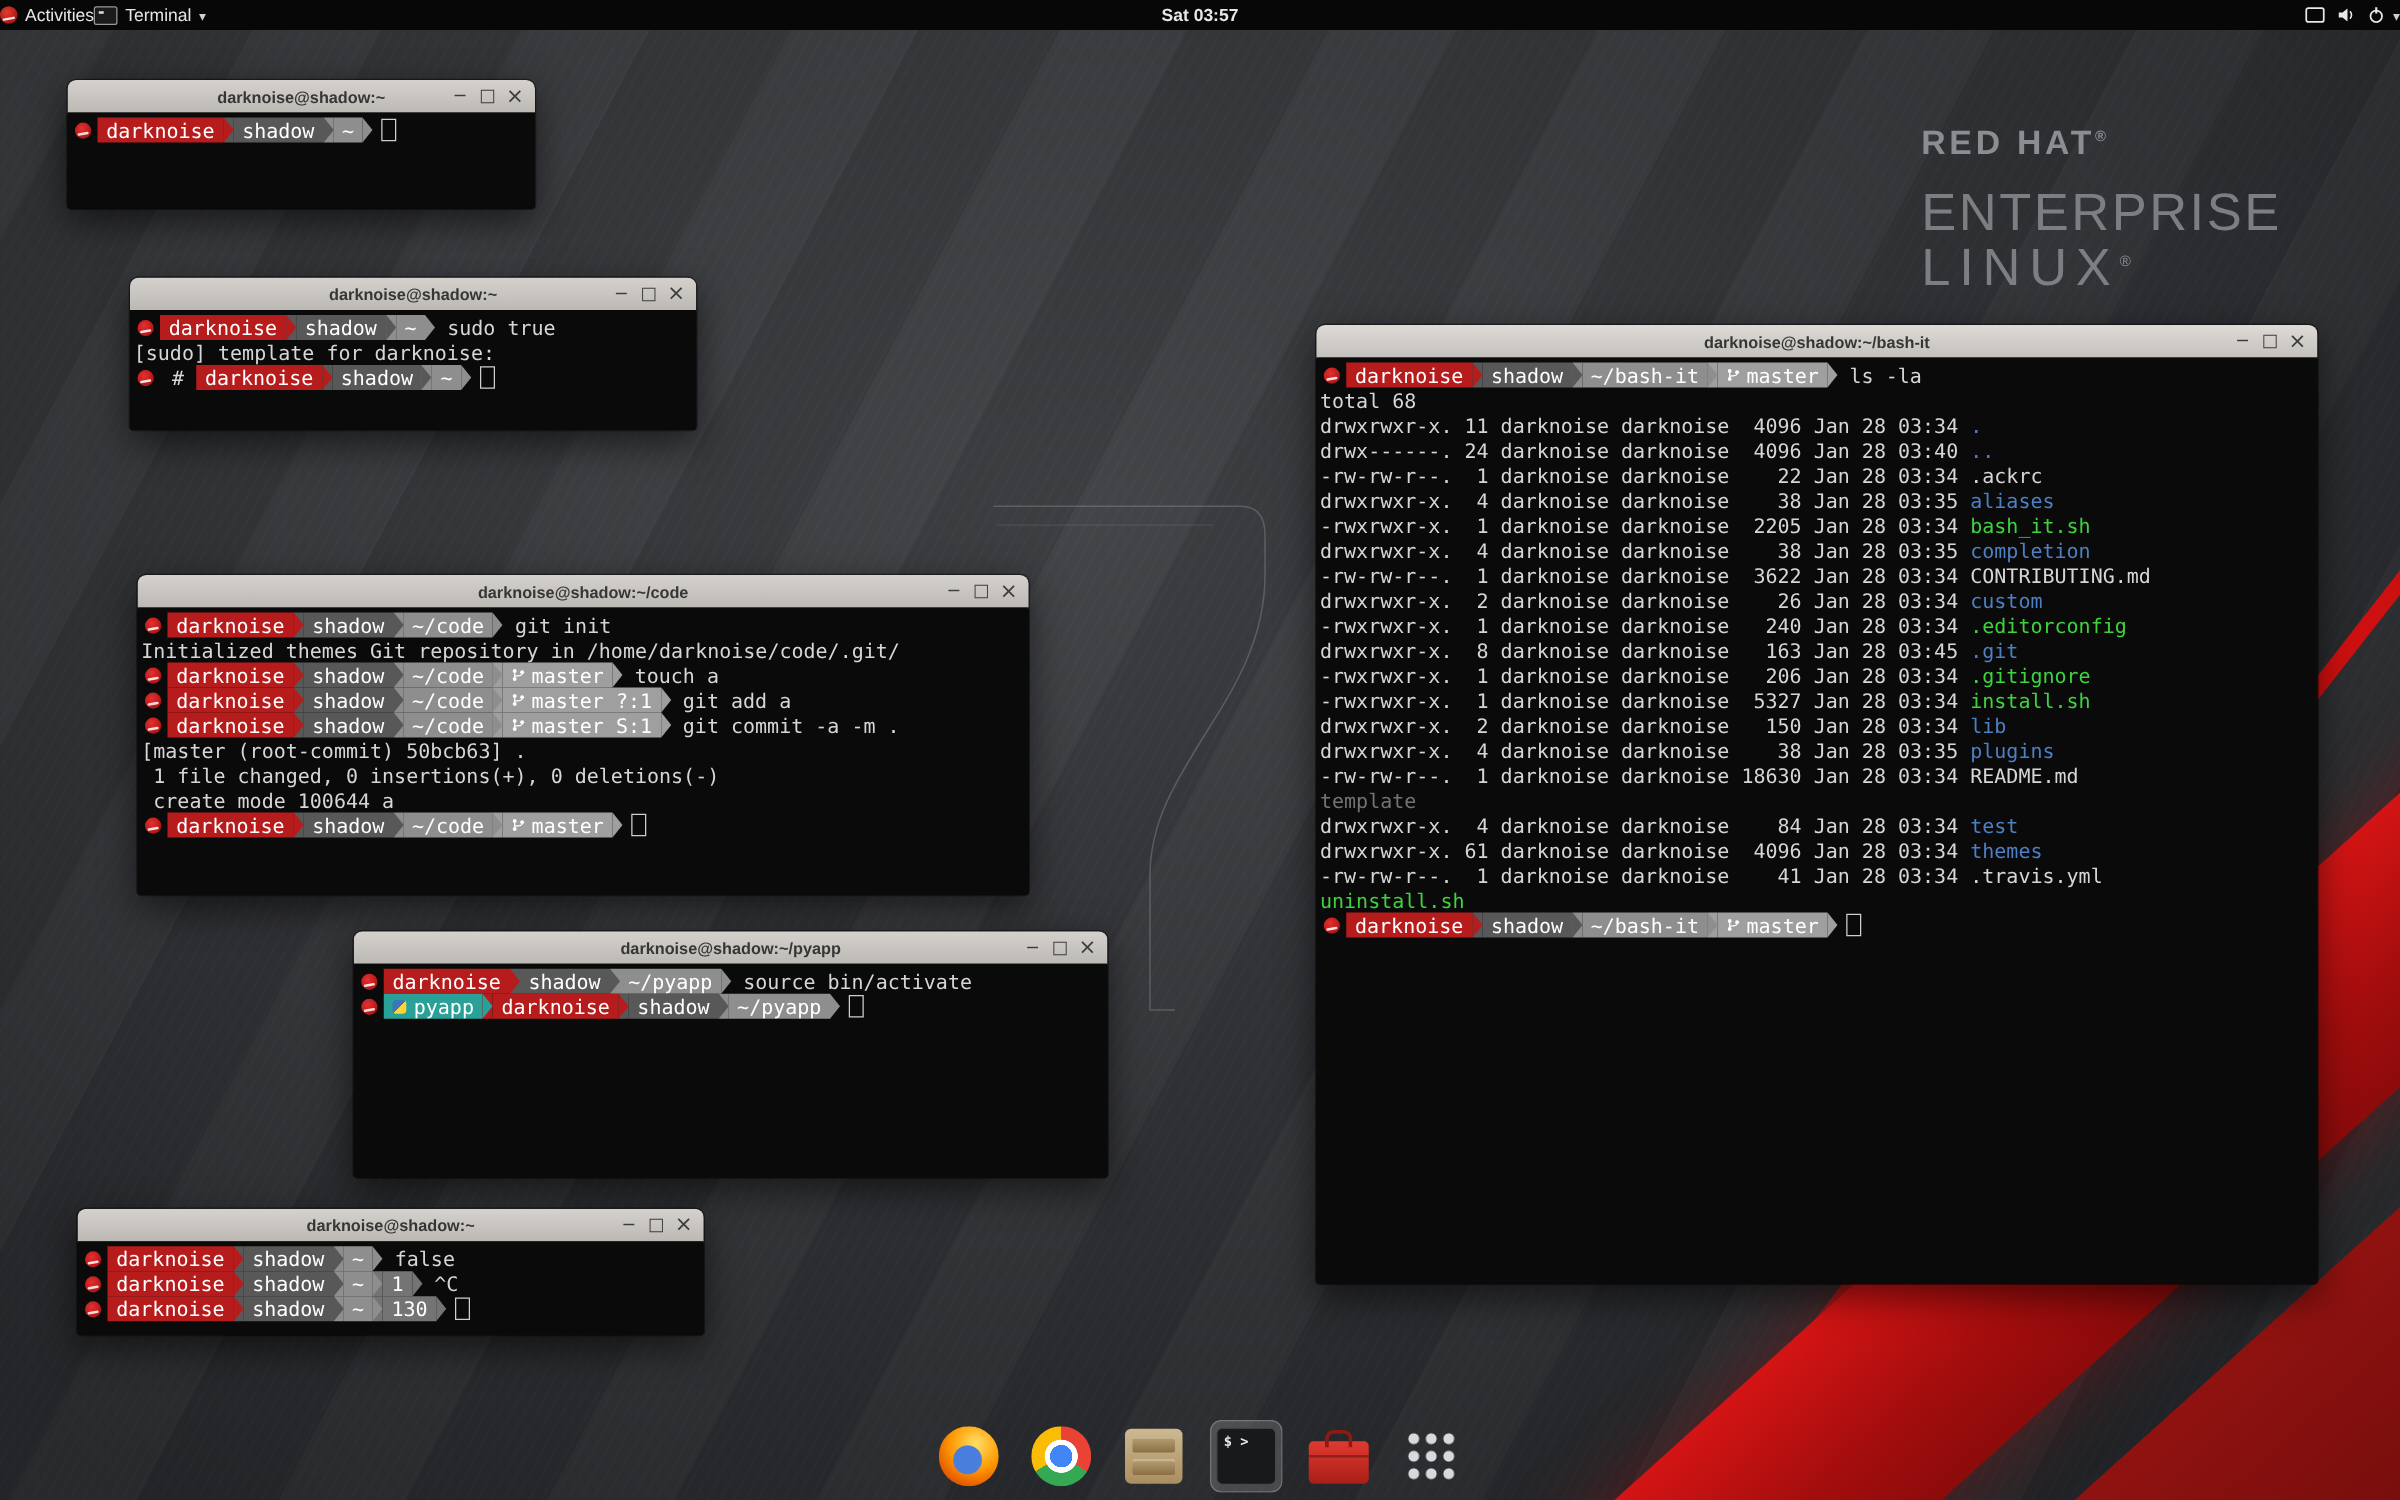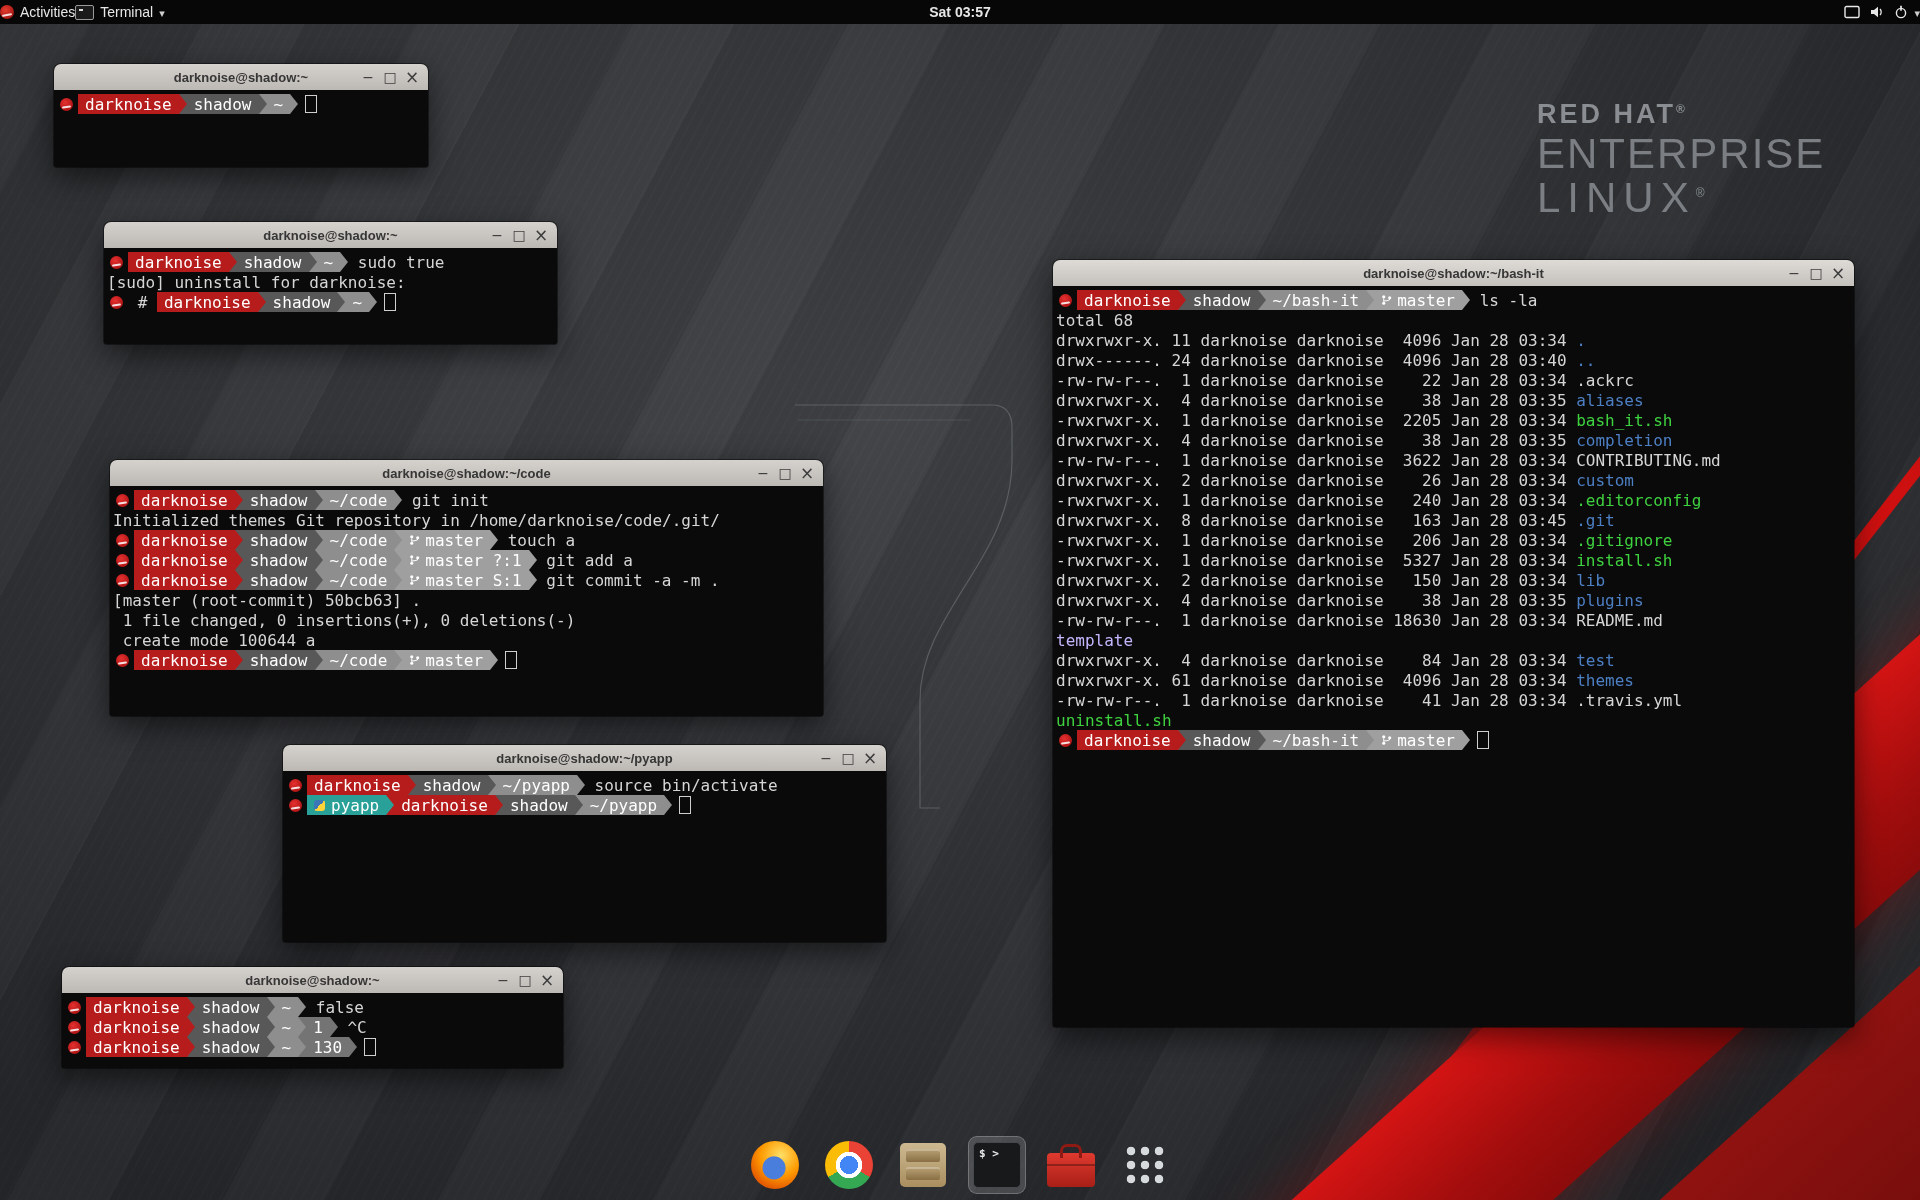--- a/index.html
+++ b/index.html
@@ -25,7 +25,7 @@
   
   .wordmark{position:absolute;left:1537px;top:100px;z-index:2;color:#82868b;line-height:1.05;}
   .wm1{font-size:27px;font-weight:700;letter-spacing:3px;color:#8a8e92;}
-  .wm2{font-size:42px;letter-spacing:2px;color:#7b7f84;margin-top:4px;}
+  .wm2{font-size:42px;letter-spacing:2px;color:#7b7f84;margin-top:20px;}
   .wm3{font-size:42px;letter-spacing:7px;color:#7b7f84;}
   .wordmark sup{font-size:12px;color:#8a8e92;}
 

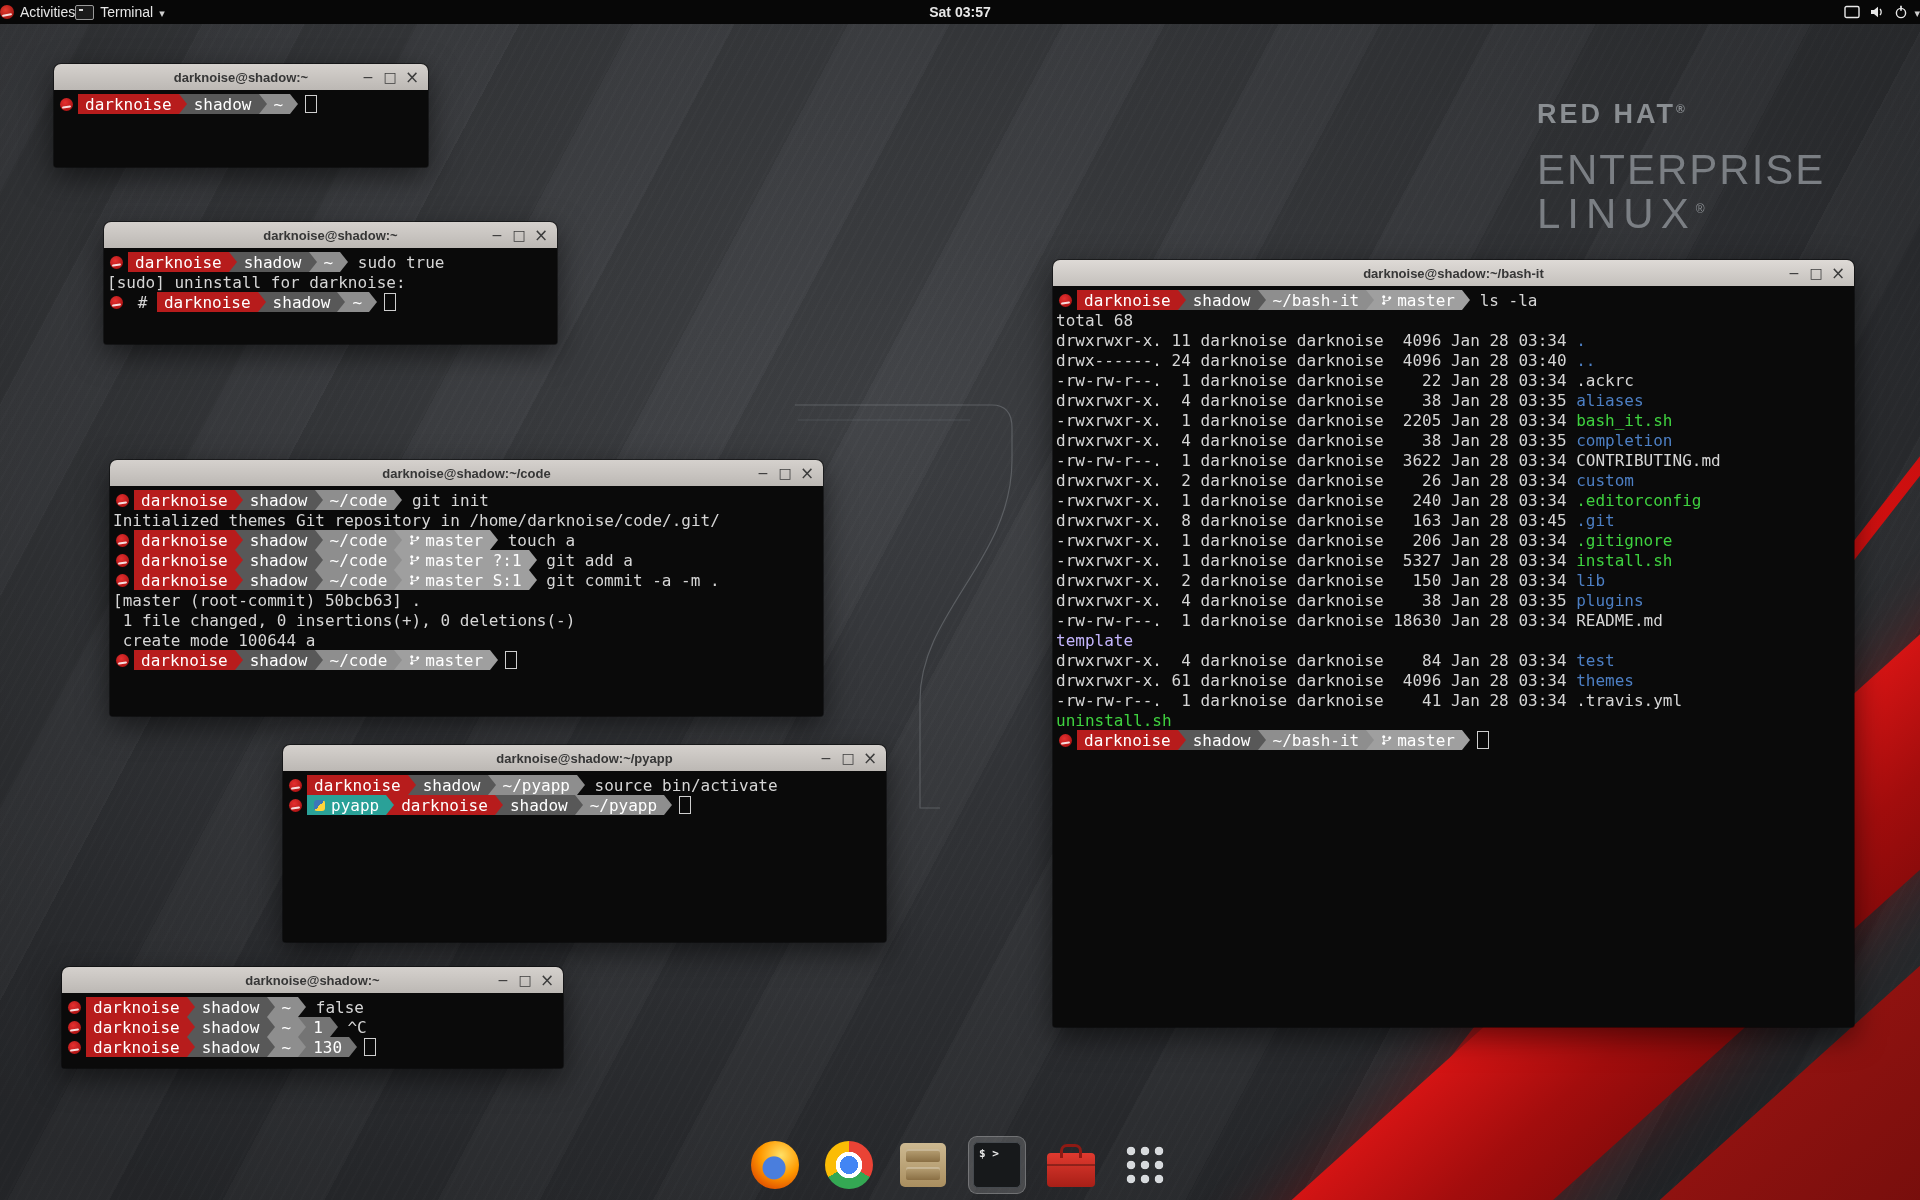--- a/index.html
+++ b/index.html
@@ -179,7 +179,7 @@
         </div>
         <div class="termbody">
           <div class="tline"><span class="hat"></span><span class="seg" style="background: rgb(183, 28, 28);"><span>darknoise</span></span><span class="arr" style="border-left-color: rgb(183, 28, 28); background: rgb(88, 88, 88);"></span><span class="seg" style="background: rgb(88, 88, 88);"><span>shadow</span></span><span class="arr" style="border-left-color: rgb(88, 88, 88); background: rgb(142, 142, 142);"></span><span class="seg" style="background: rgb(142, 142, 142);"><span>~</span></span><span class="arr" style="border-left-color: rgb(142, 142, 142);"></span><span class="cmd"> sudo true</span></div>
-          <div class="tline"><span class="cmd">[sudo] uninstall for darknoise:</span></div>
+          <div class="tline"><span class="cmd">[sudo] template for darknoise:</span></div>
           <div class="tline"><span class="hat"></span><span class="cmd"> # </span><span class="seg" style="background: rgb(183, 28, 28);"><span>darknoise</span></span><span class="arr" style="border-left-color: rgb(183, 28, 28); background: rgb(88, 88, 88);"></span><span class="seg" style="background: rgb(88, 88, 88);"><span>shadow</span></span><span class="arr" style="border-left-color: rgb(88, 88, 88); background: rgb(142, 142, 142);"></span><span class="seg" style="background: rgb(142, 142, 142);"><span>~</span></span><span class="arr" style="border-left-color: rgb(142, 142, 142);"></span><span class="cursor"></span></div>
         </div>
       </div>

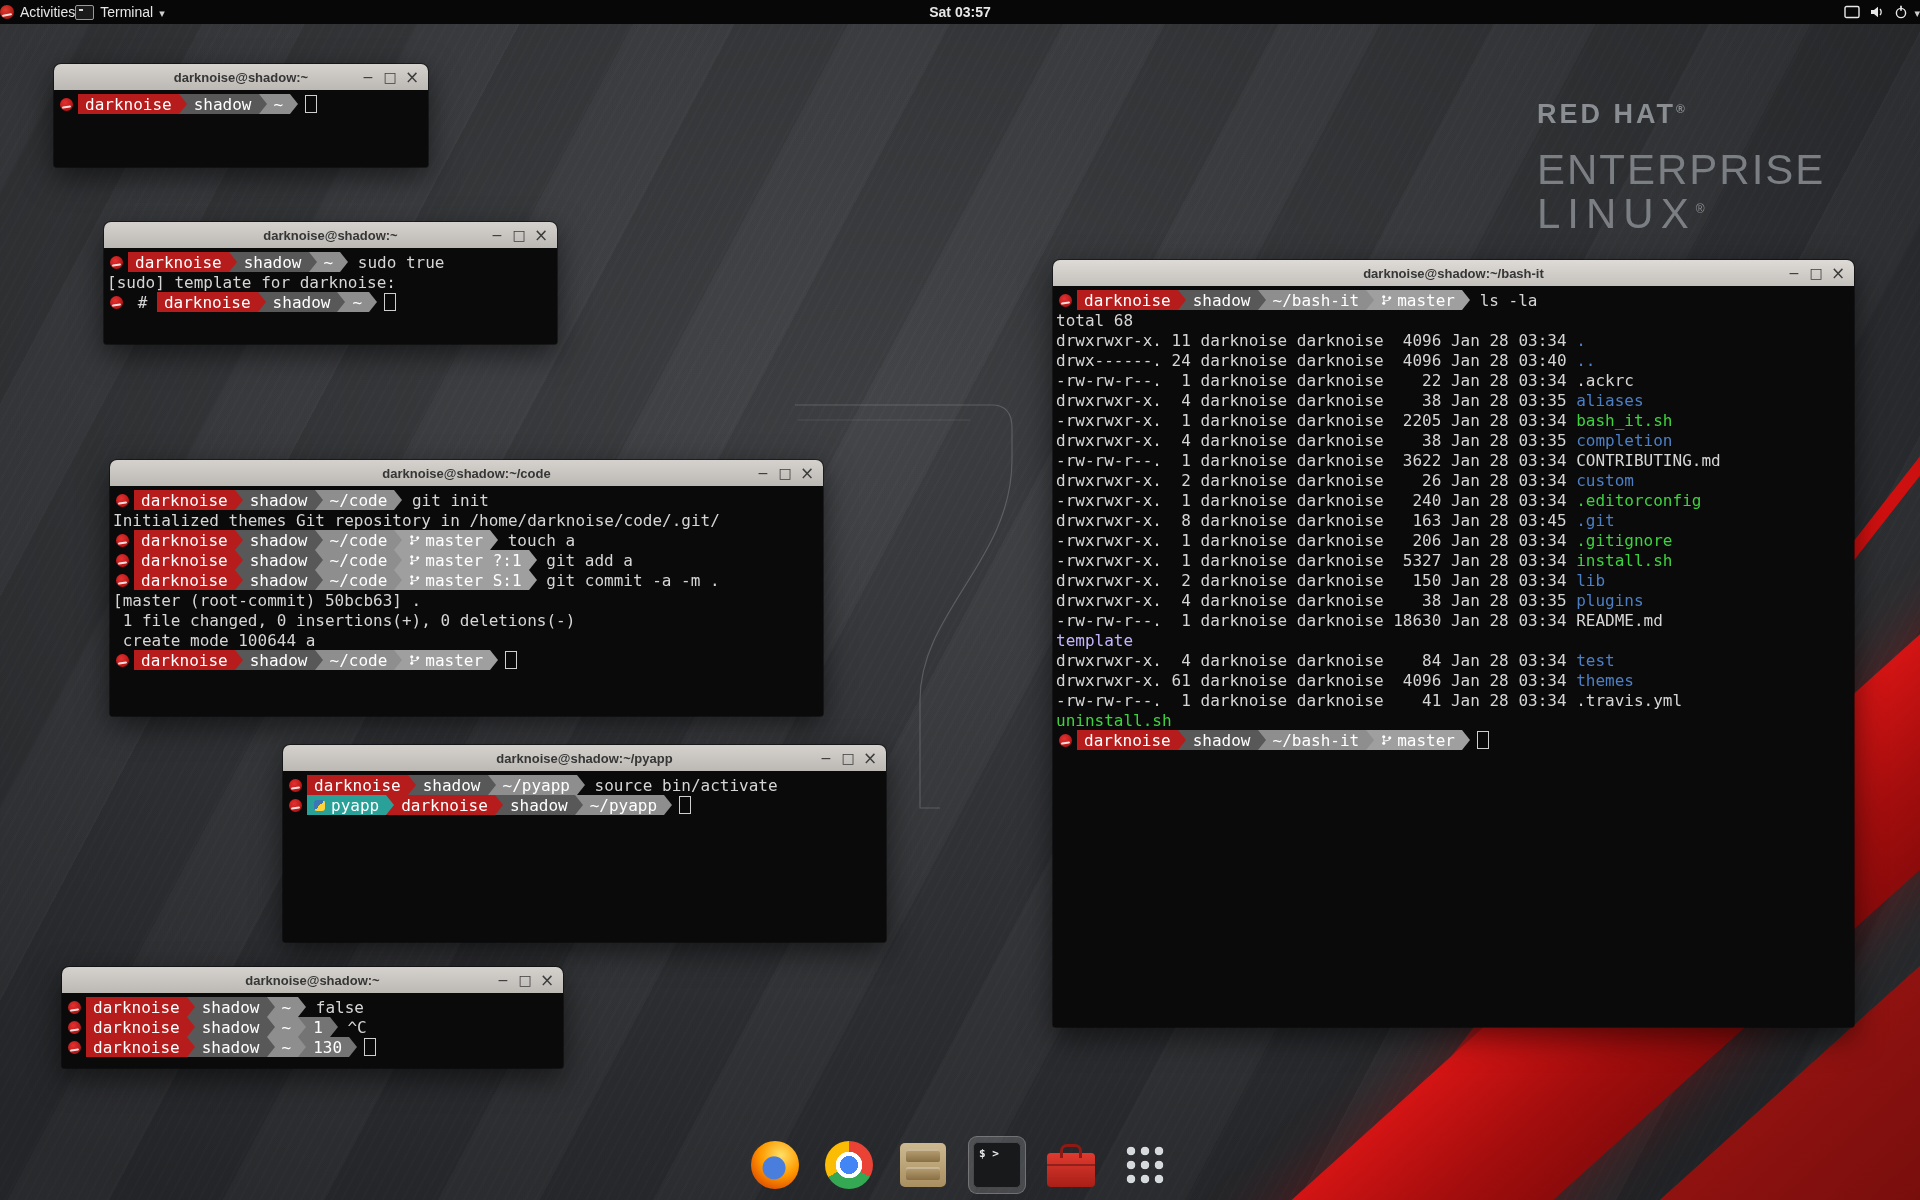--- a/index.html
+++ b/index.html
@@ -285,7 +285,7 @@
           <div class="tline"><span class="cmd">drwxrwxr-x.  2 darknoise darknoise   150 Jan 28 03:34 </span><span class="lsname" style="color: rgb(77, 127, 196);">lib</span></div>
           <div class="tline"><span class="cmd">drwxrwxr-x.  4 darknoise darknoise    38 Jan 28 03:35 </span><span class="lsname" style="color: rgb(77, 127, 196);">plugins</span></div>
           <div class="tline"><span class="cmd">-rw-rw-r--.  1 darknoise darknoise 18630 Jan 28 03:34 </span><span class="lsname" style="color: rgb(214, 214, 214);">README.md</span></div>
-          <div class="tline"><span class="lsname" style="color: #c4b5fd;">template</span></div>
+          <div class="tline"><span class="lsname" style="color: #737373;">template</span></div>
           <div class="tline"><span class="cmd">drwxrwxr-x.  4 darknoise darknoise    84 Jan 28 03:34 </span><span class="lsname" style="color: rgb(77, 127, 196);">test</span></div>
           <div class="tline"><span class="cmd">drwxrwxr-x. 61 darknoise darknoise  4096 Jan 28 03:34 </span><span class="lsname" style="color: rgb(77, 127, 196);">themes</span></div>
           <div class="tline"><span class="cmd">-rw-rw-r--.  1 darknoise darknoise    41 Jan 28 03:34 </span><span class="lsname" style="color: rgb(214, 214, 214);">.travis.yml</span></div>

